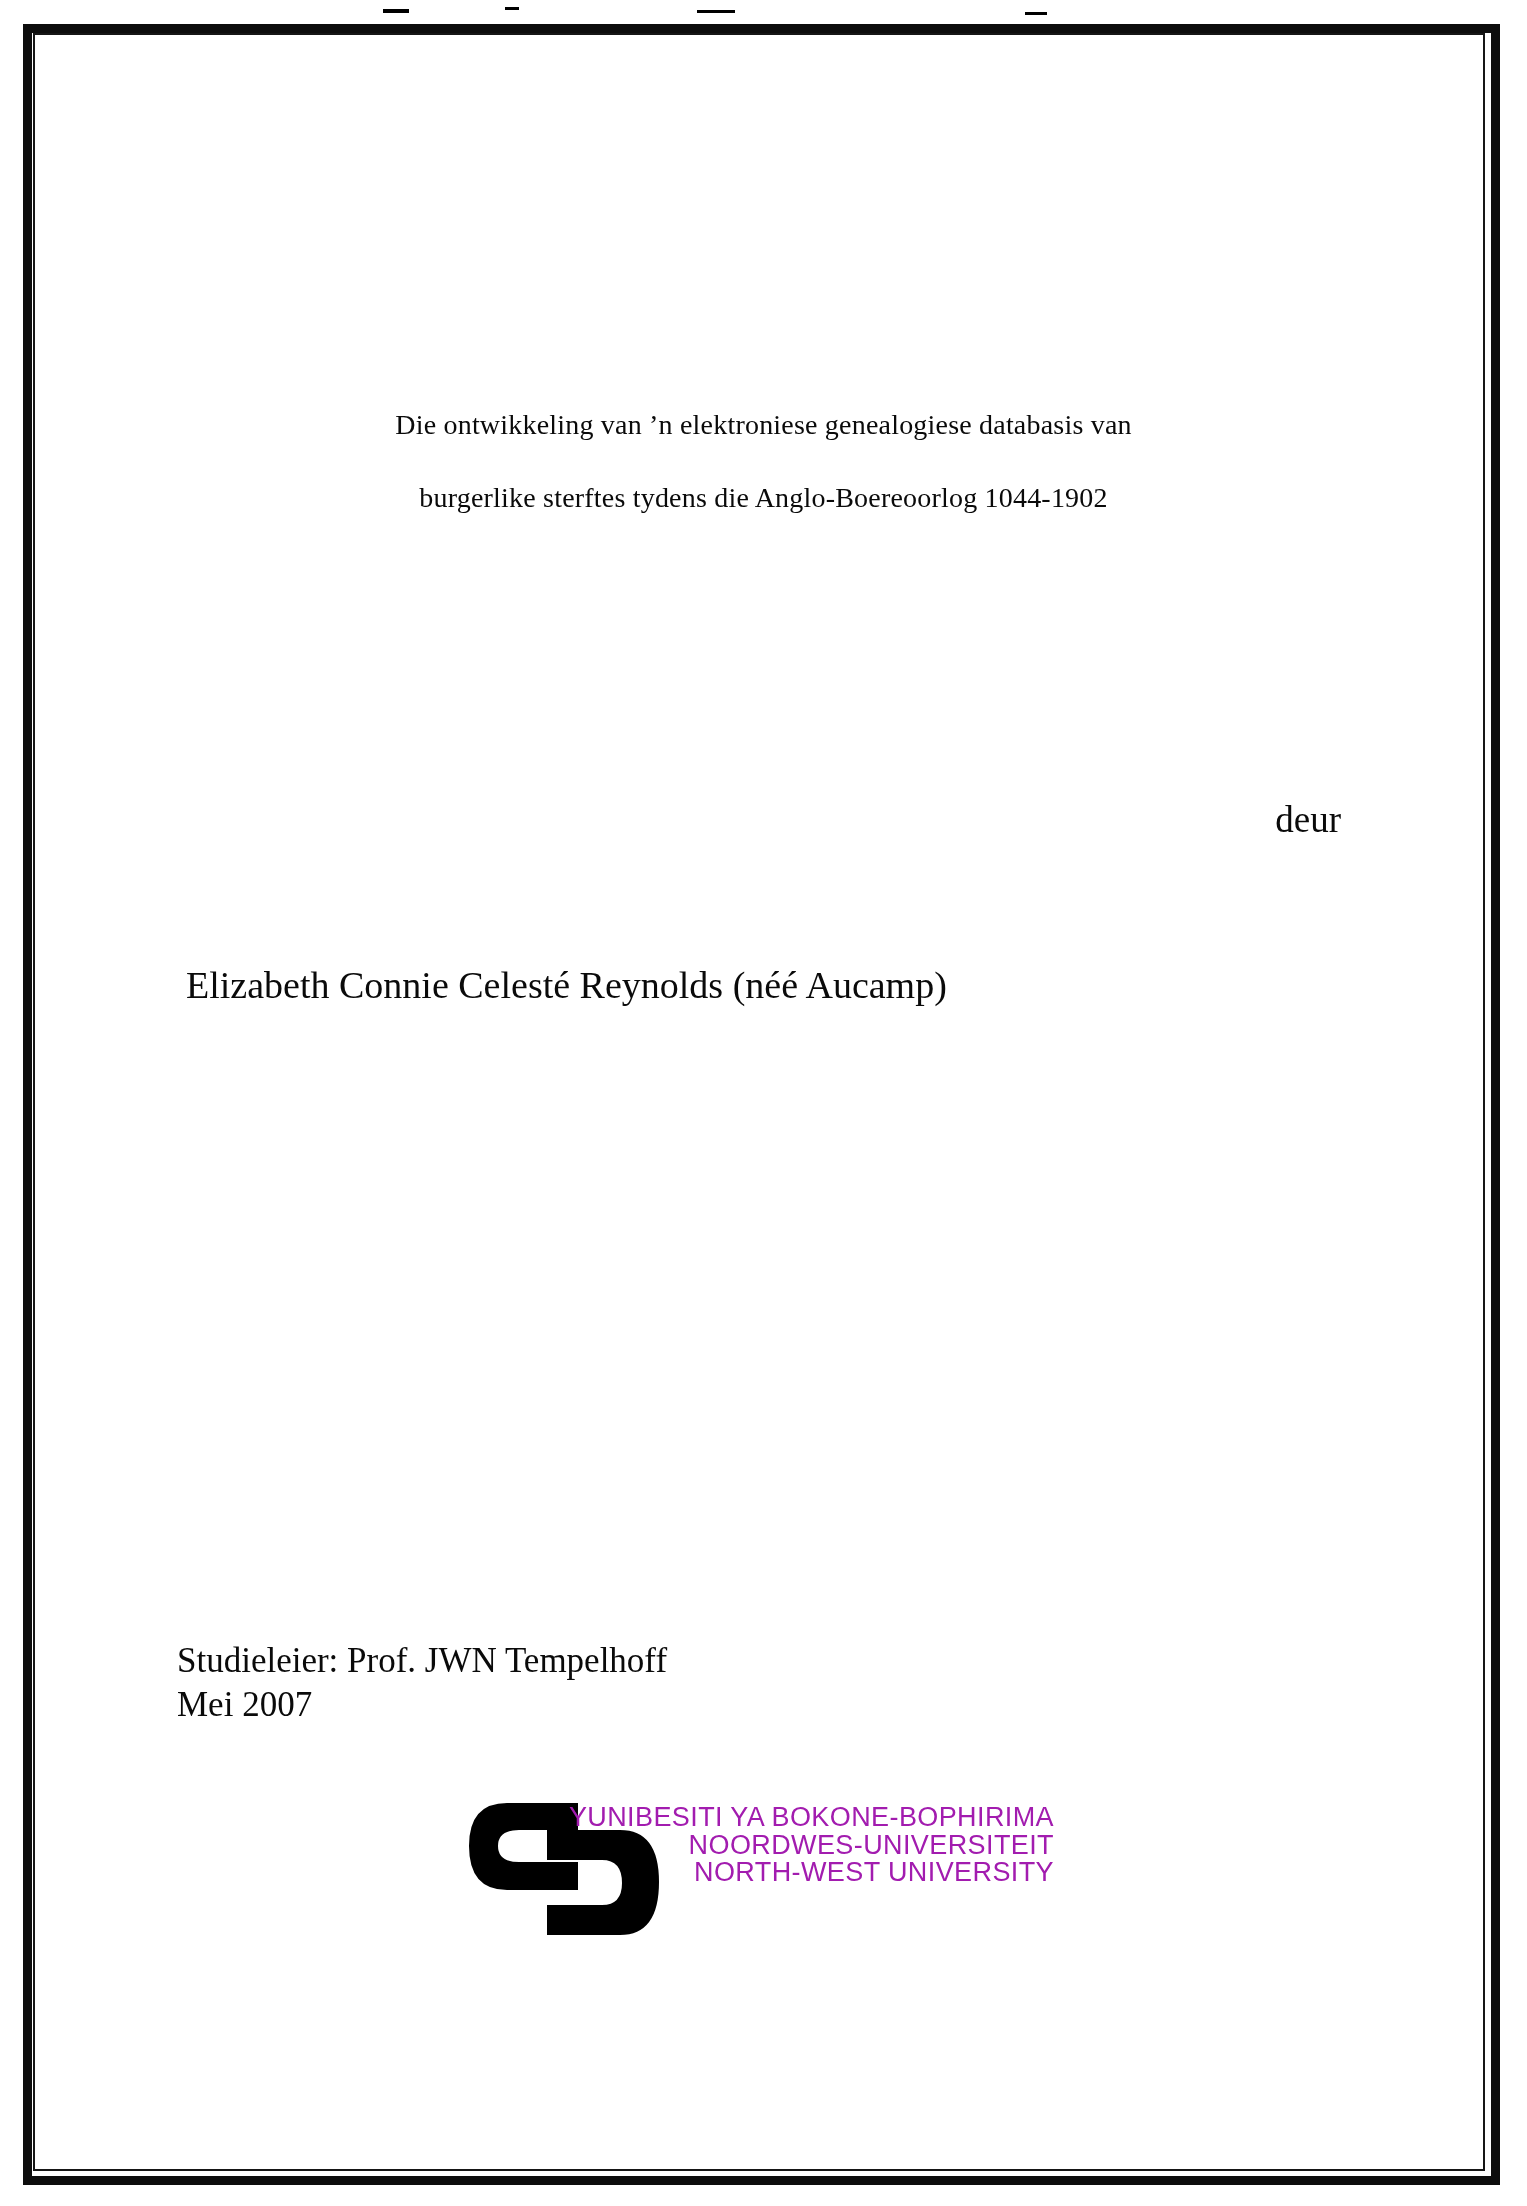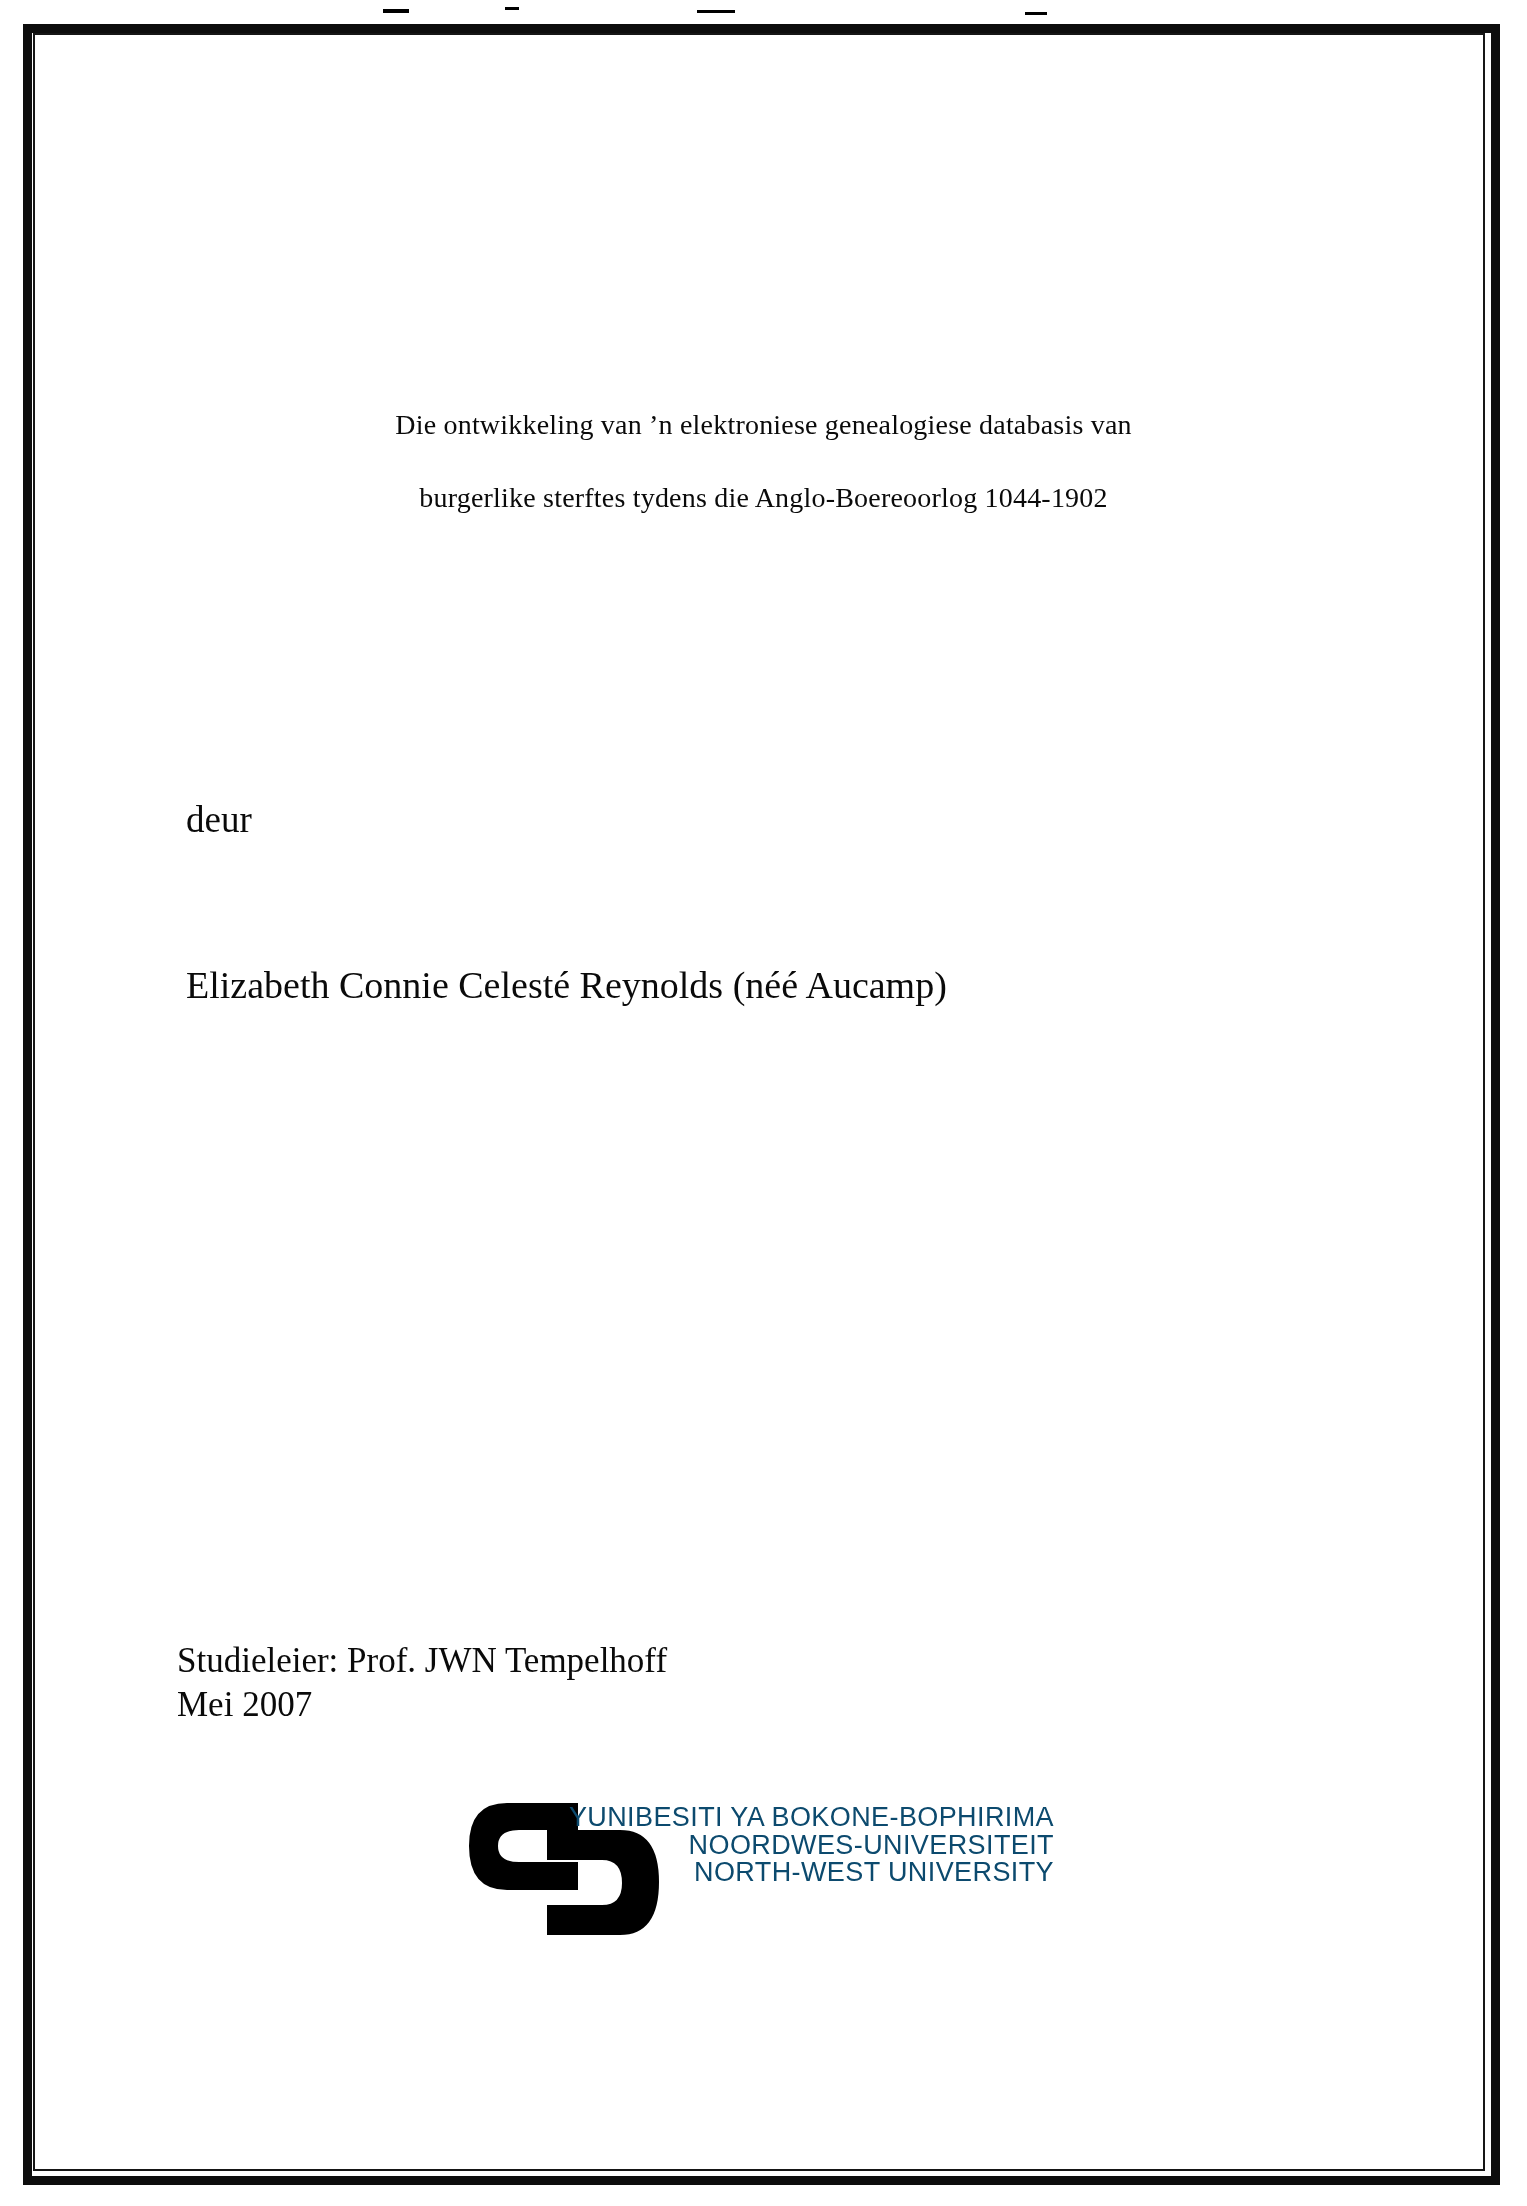--- a/index.html
+++ b/index.html
@@ -35,7 +35,7 @@
   }
   .byline-deur {
     left:186px; top:799px; width:1155px;
-    text-align:left; font-size:37px; line-height:42px;
+    text-align:right; font-size:37px; line-height:42px;
   }
   .byline-author {
     left:186px; top:963px; width:1155px;

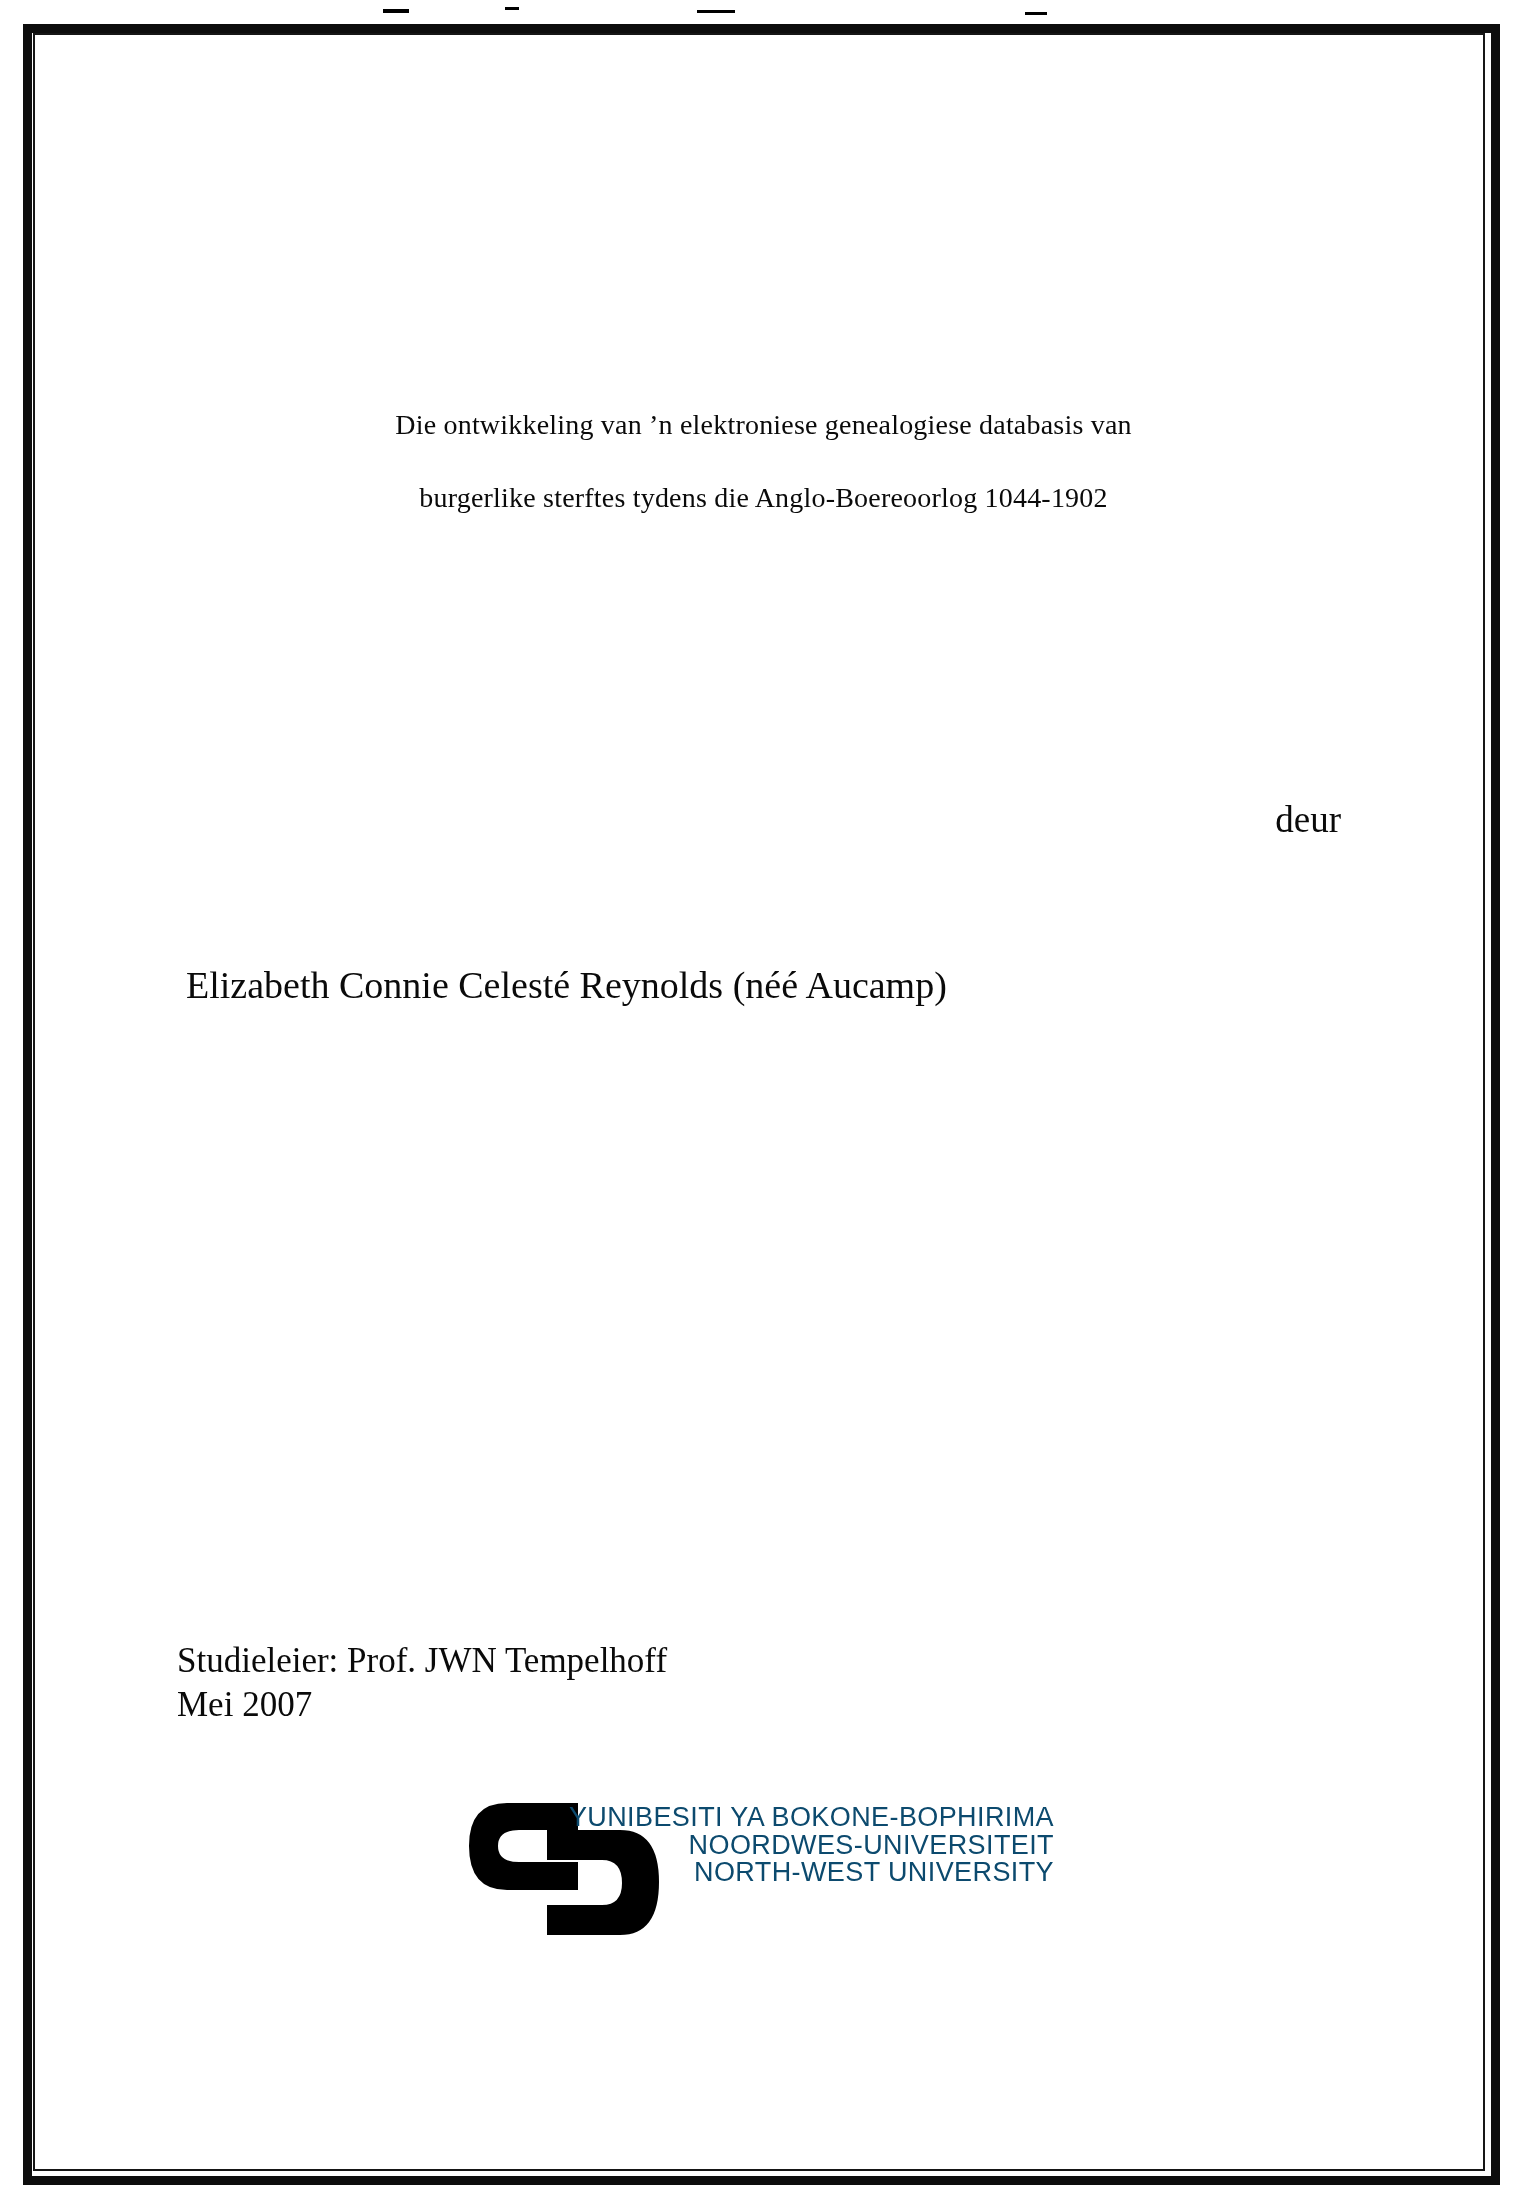--- a/index.html
+++ b/index.html
@@ -63,7 +63,7 @@
     letter-spacing:0.4px;
     font-weight:500;
     white-space:nowrap;
-    color:#0c4a6e;
+    color:#a21caf;
   }
 </style>
 </head>

